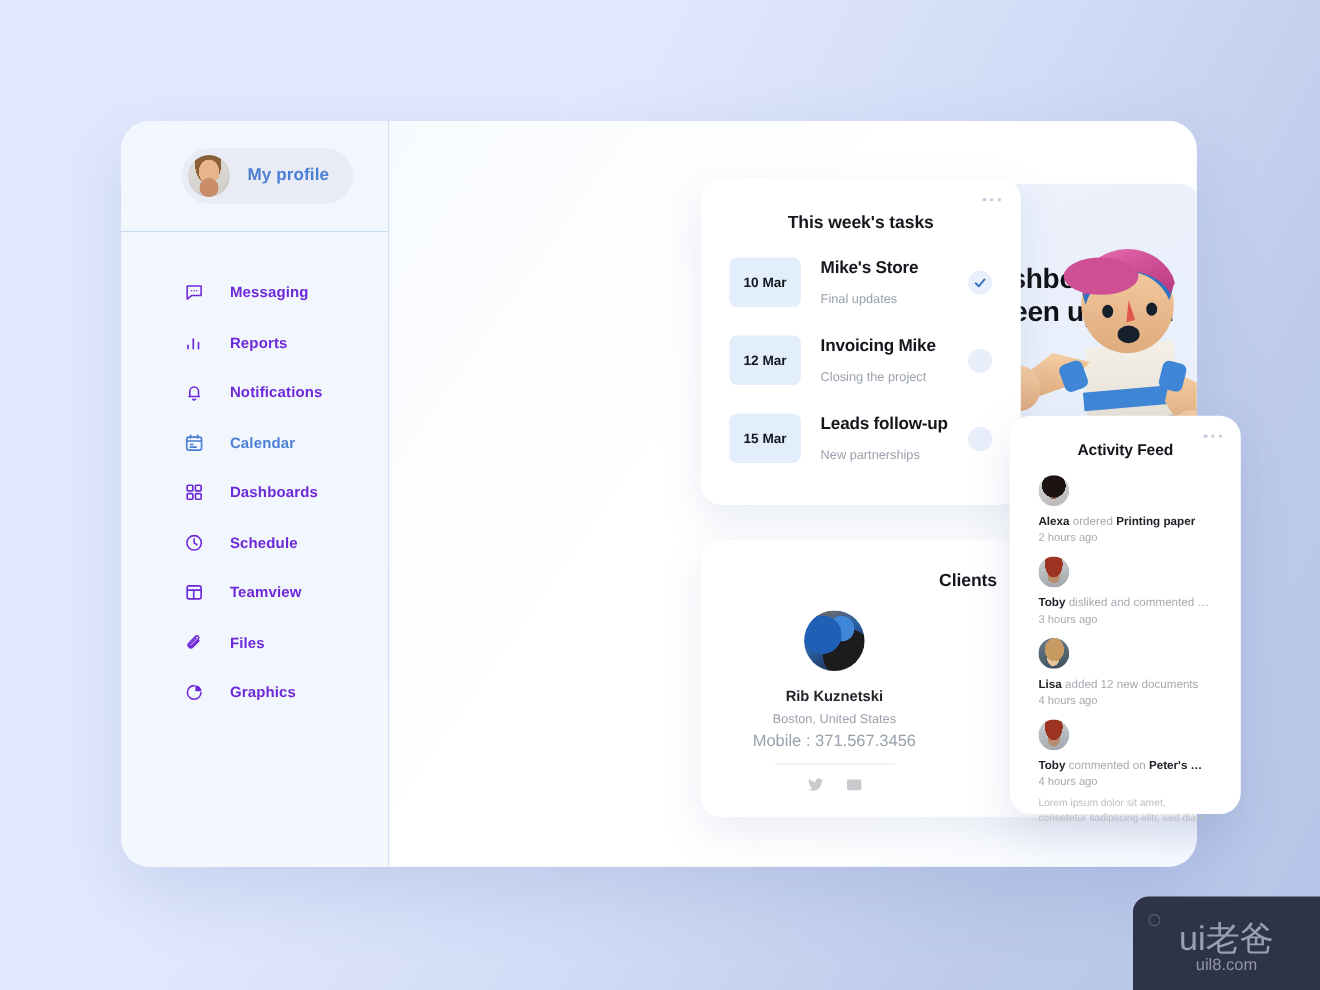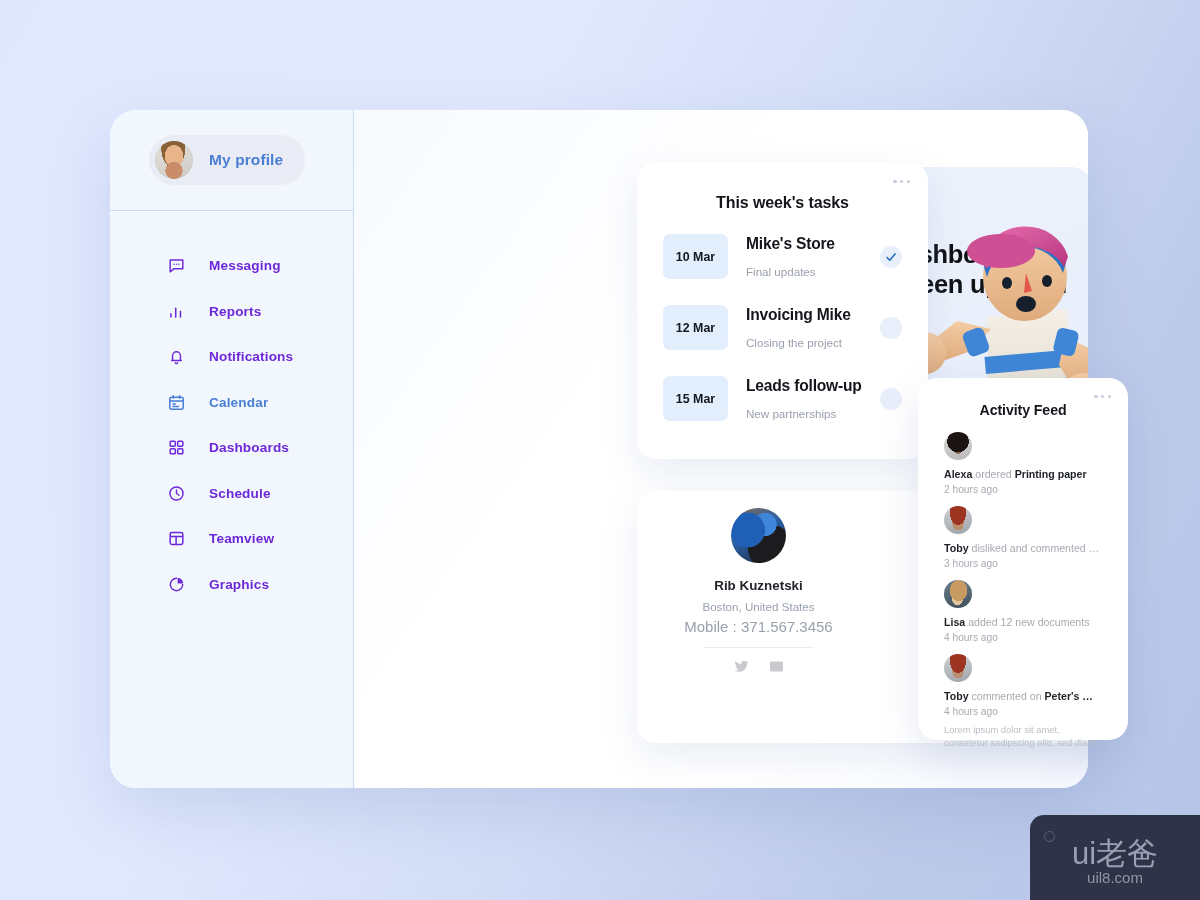--- a/index.html
+++ b/index.html
@@ -33,7 +33,7 @@
     height: 101px; flex: 0 0 101px;
     border-bottom: 1px solid #c6daf1;
     display: flex; align-items: center;
-    padding-left: 39px;
+    padding-left: 55px;
   }
   .profile-pill {
     display: flex; align-items: center;

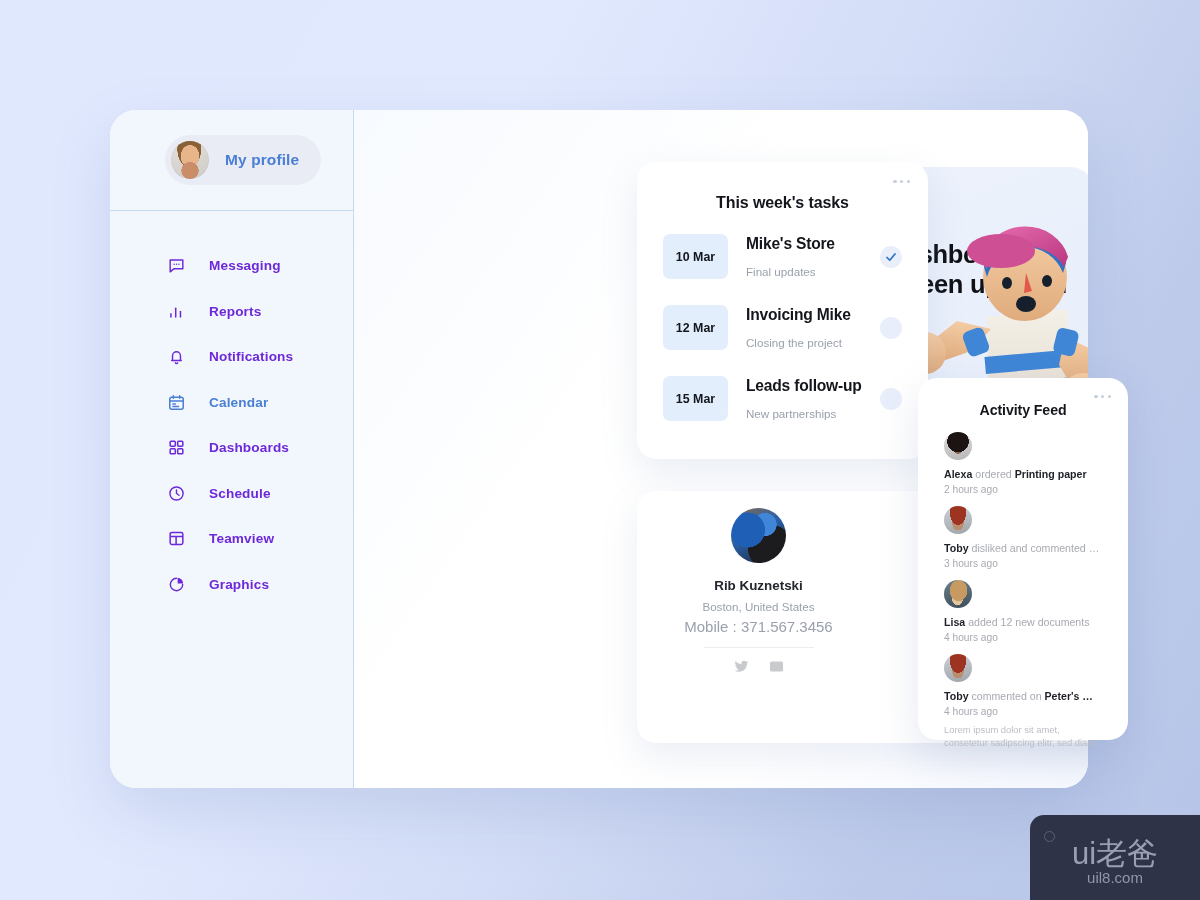--- a/index.html
+++ b/index.html
@@ -470,6 +470,7 @@
       <div class="dots" style="right:20px; top:19px;">
         <i></i>
       </div>
+      <div class="card-title">Clients</div>
 
       <div class="clients-grid">
         <div class="client">

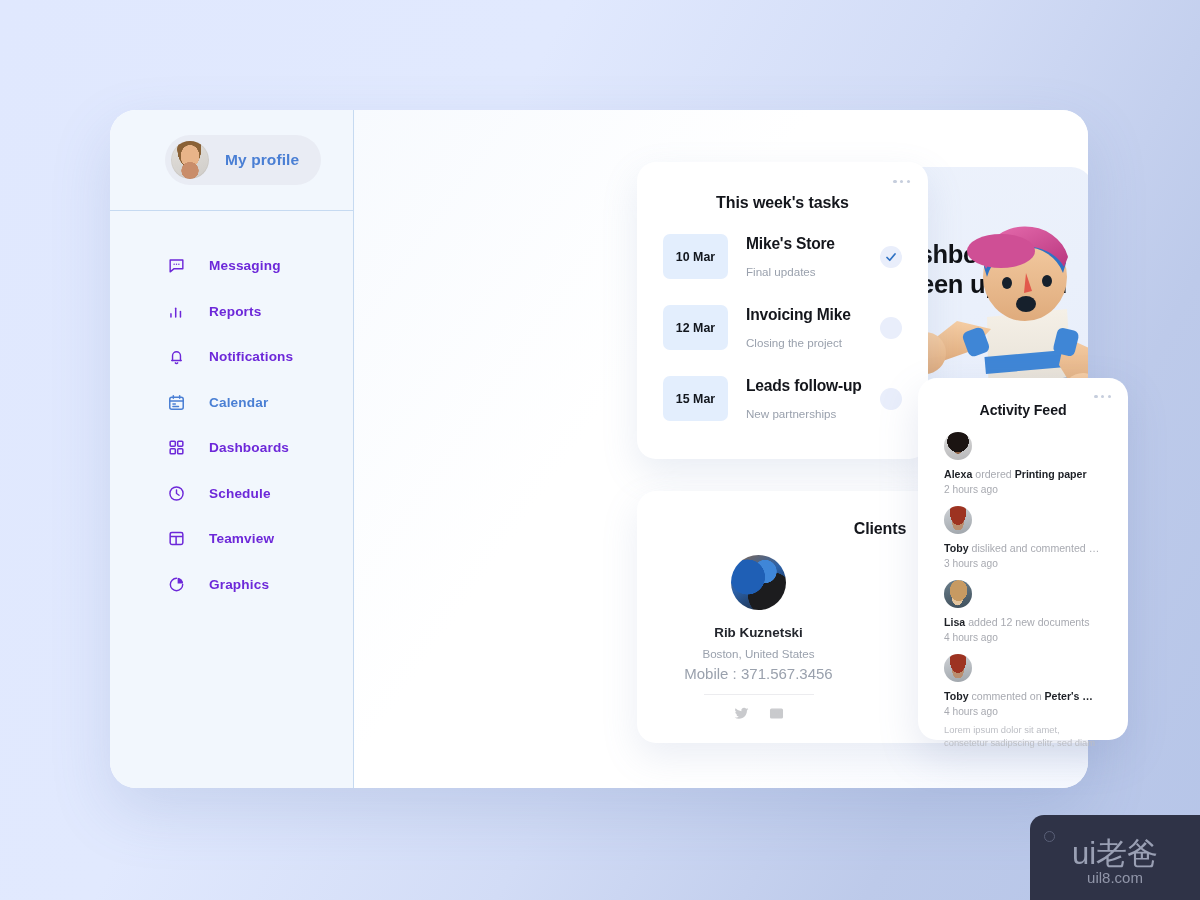--- a/index.html
+++ b/index.html
@@ -338,6 +338,14 @@
         <span>Teamview</span>
       </div>
 
+      <div class="nav-item">
+        <span class="nav-ico">
+          <svg viewBox="0 0 24 24" fill="none" stroke="currentColor" stroke-width="1.8" stroke-linecap="round" stroke-linejoin="round">
+            <path d="M17.5 9.5l-7 7a3.1 3.1 0 0 1-4.4-4.4l7.6-7.6a2.2 2.2 0 0 1 3.1 3.1l-7.6 7.6a1.2 1.2 0 0 1-1.7-1.7l6.9-6.9"></path>
+          </svg>
+        </span>
+        <span>Files</span>
+      </div>
 
       <div class="nav-item">
         <span class="nav-ico">

